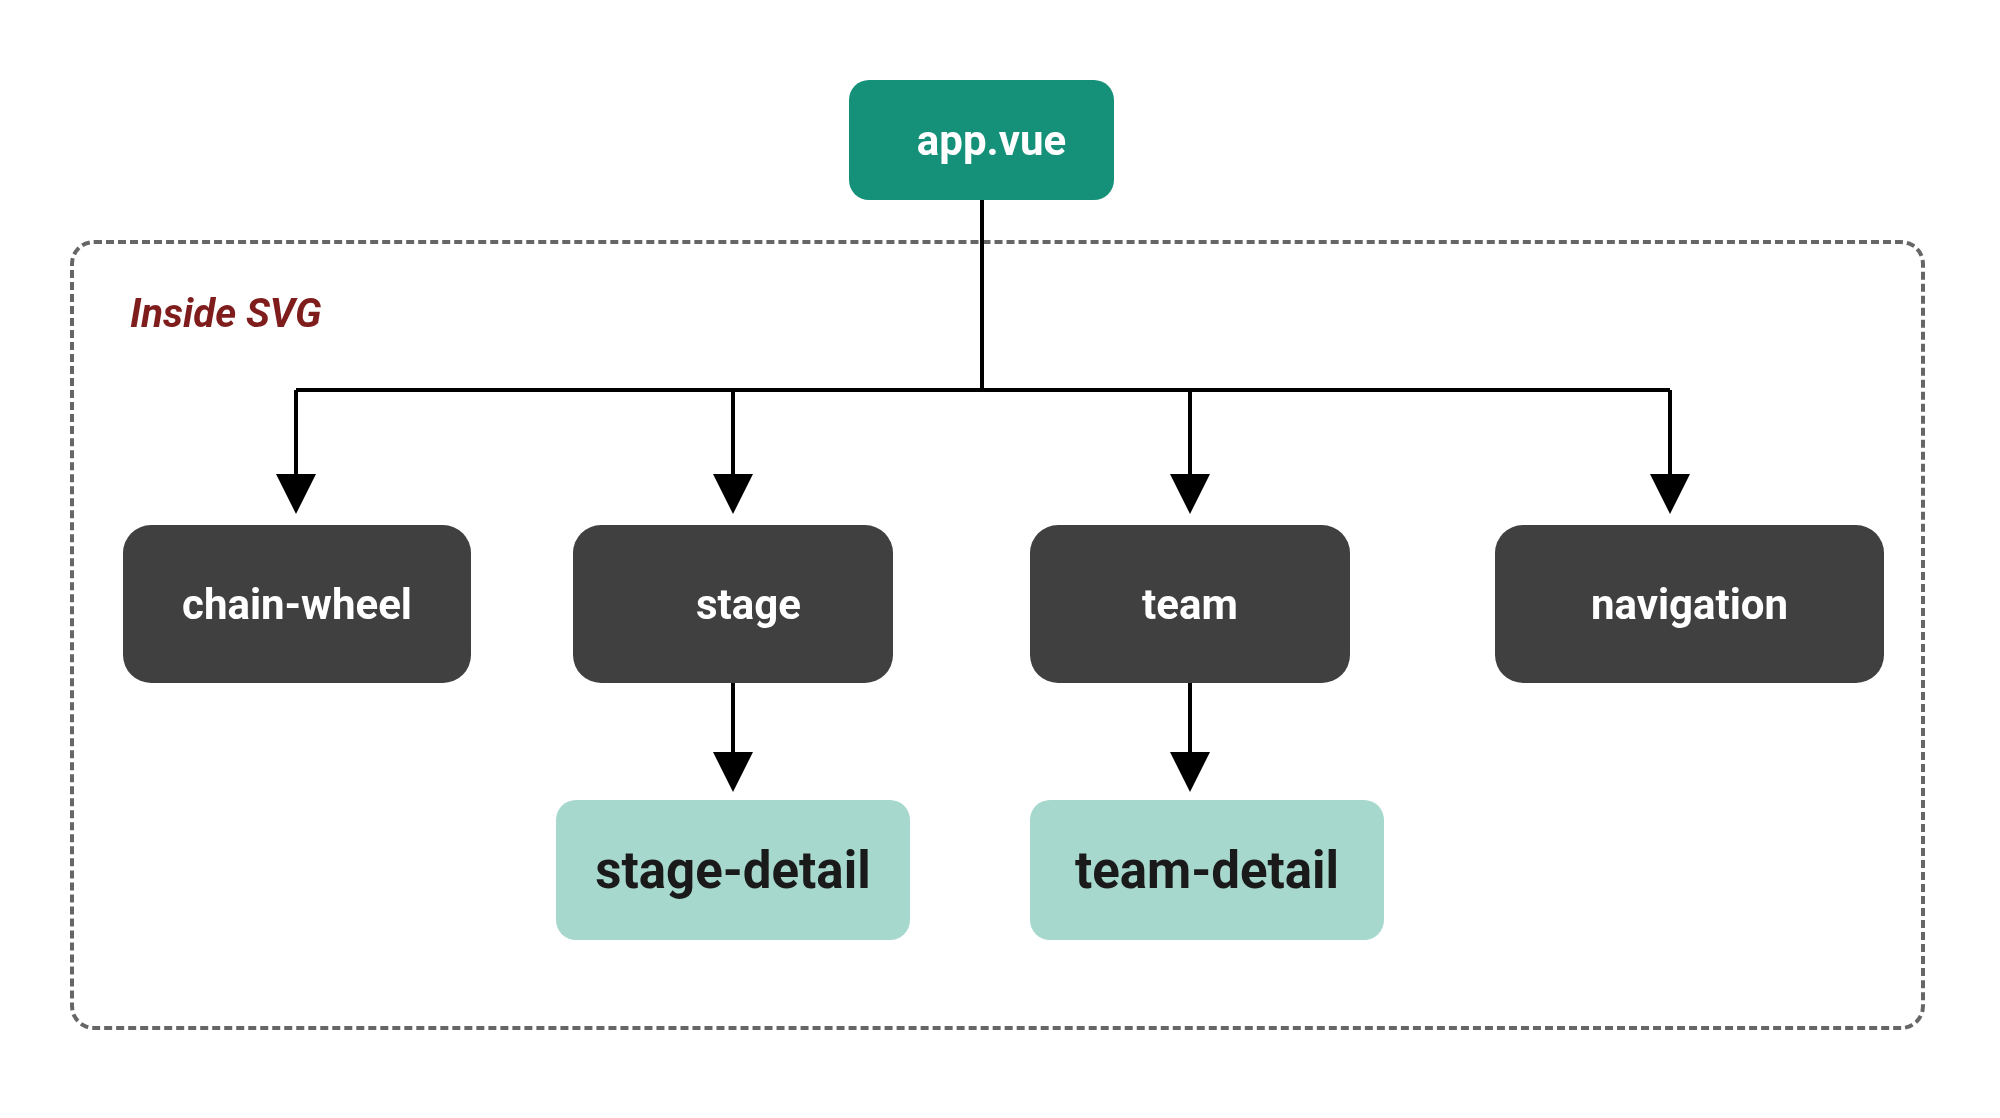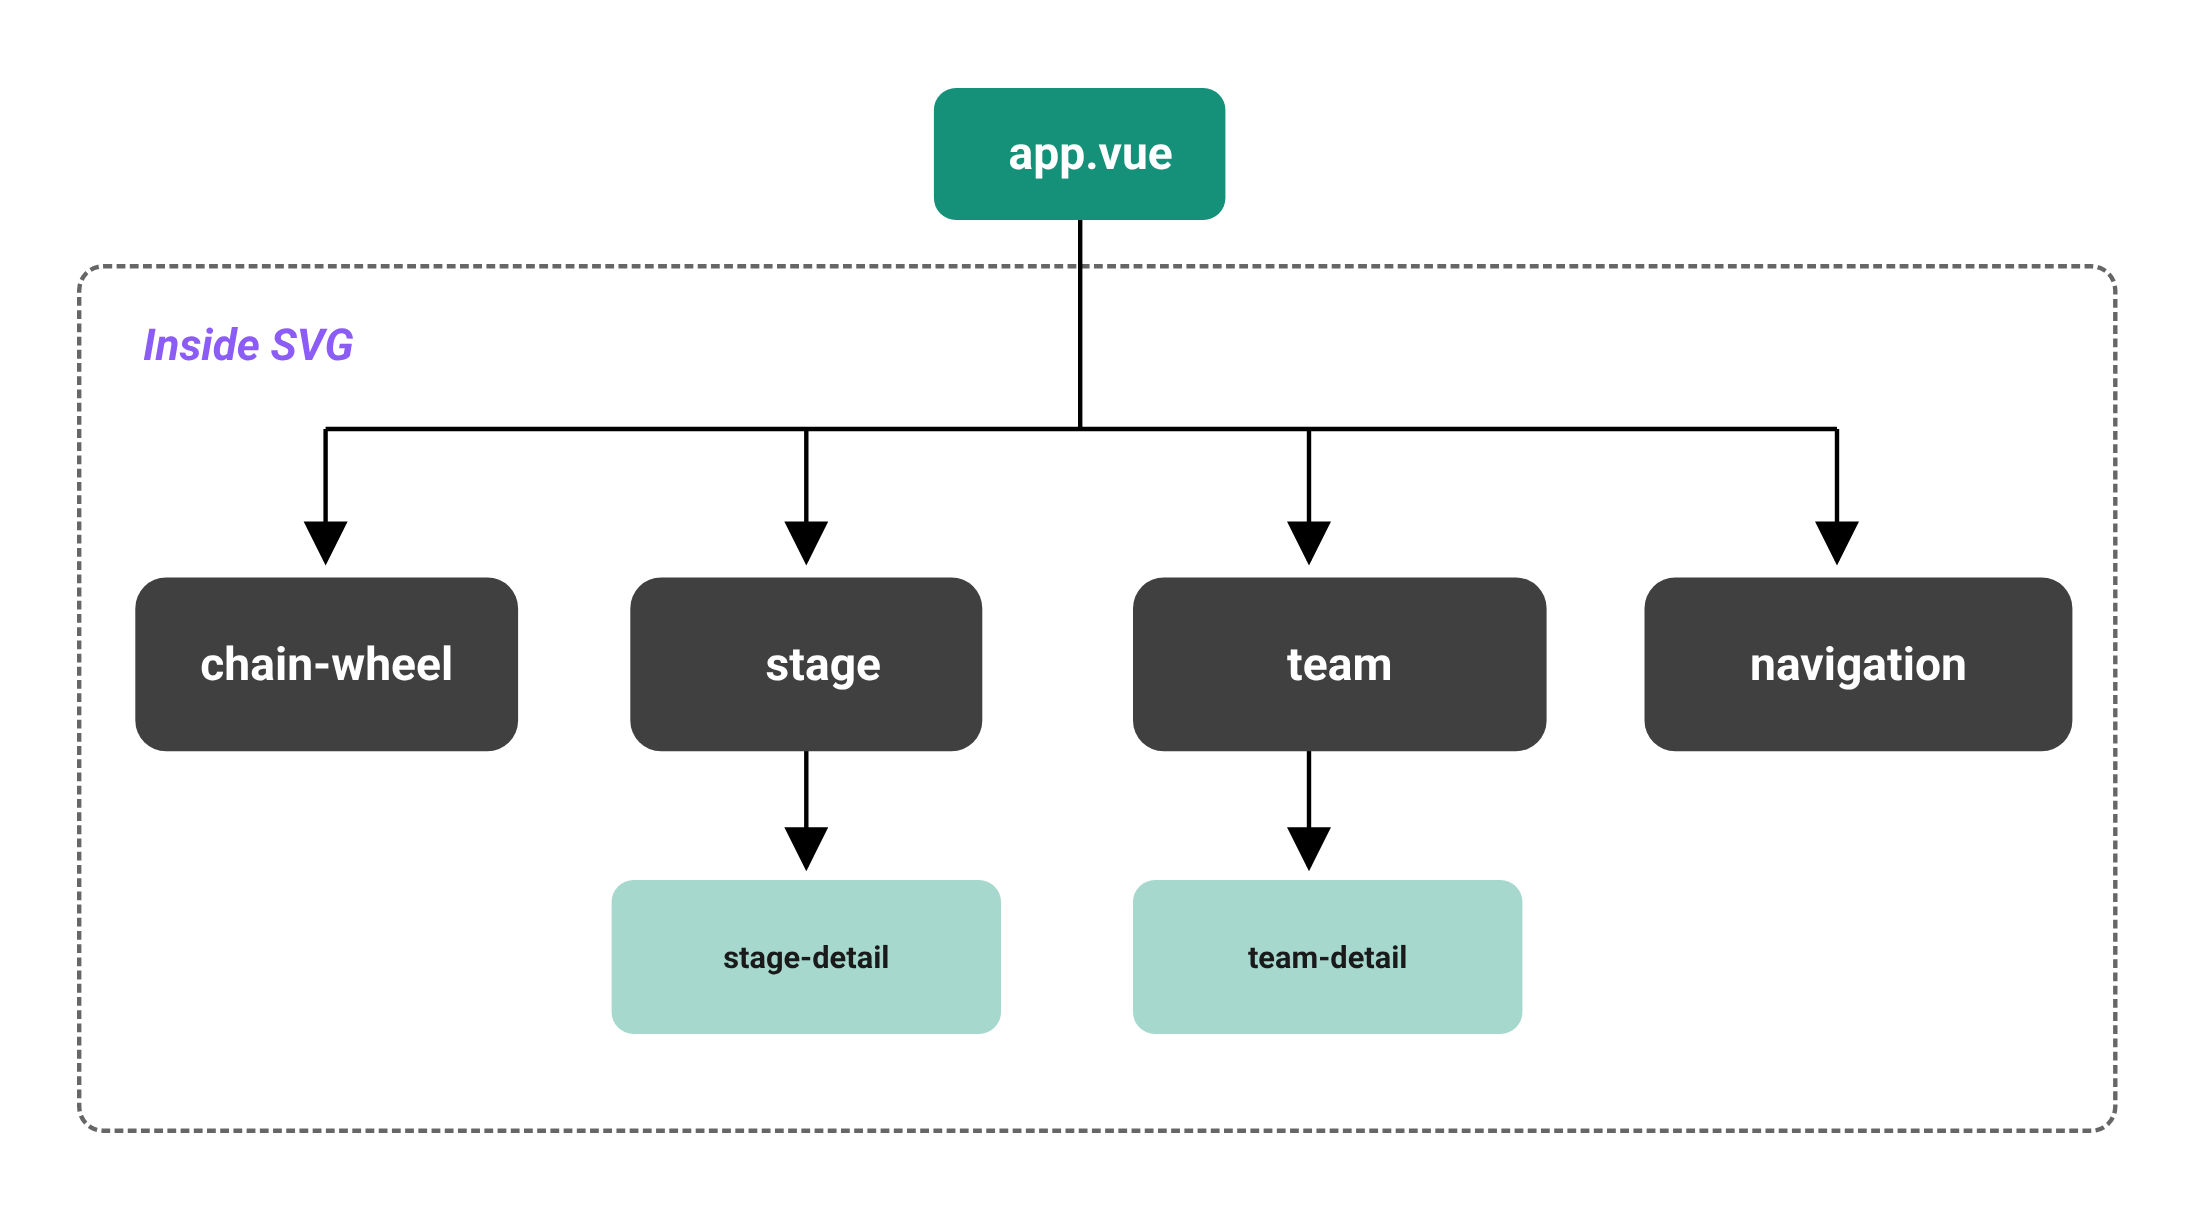--- a/index.html
+++ b/index.html
@@ -35,7 +35,7 @@
       font-size: 40px;
       font-weight: bold;
       font-style: italic;
-      color: #8b5cf6;
+      color: #7f1d1d;
       text-align: center;
     }
     .node {

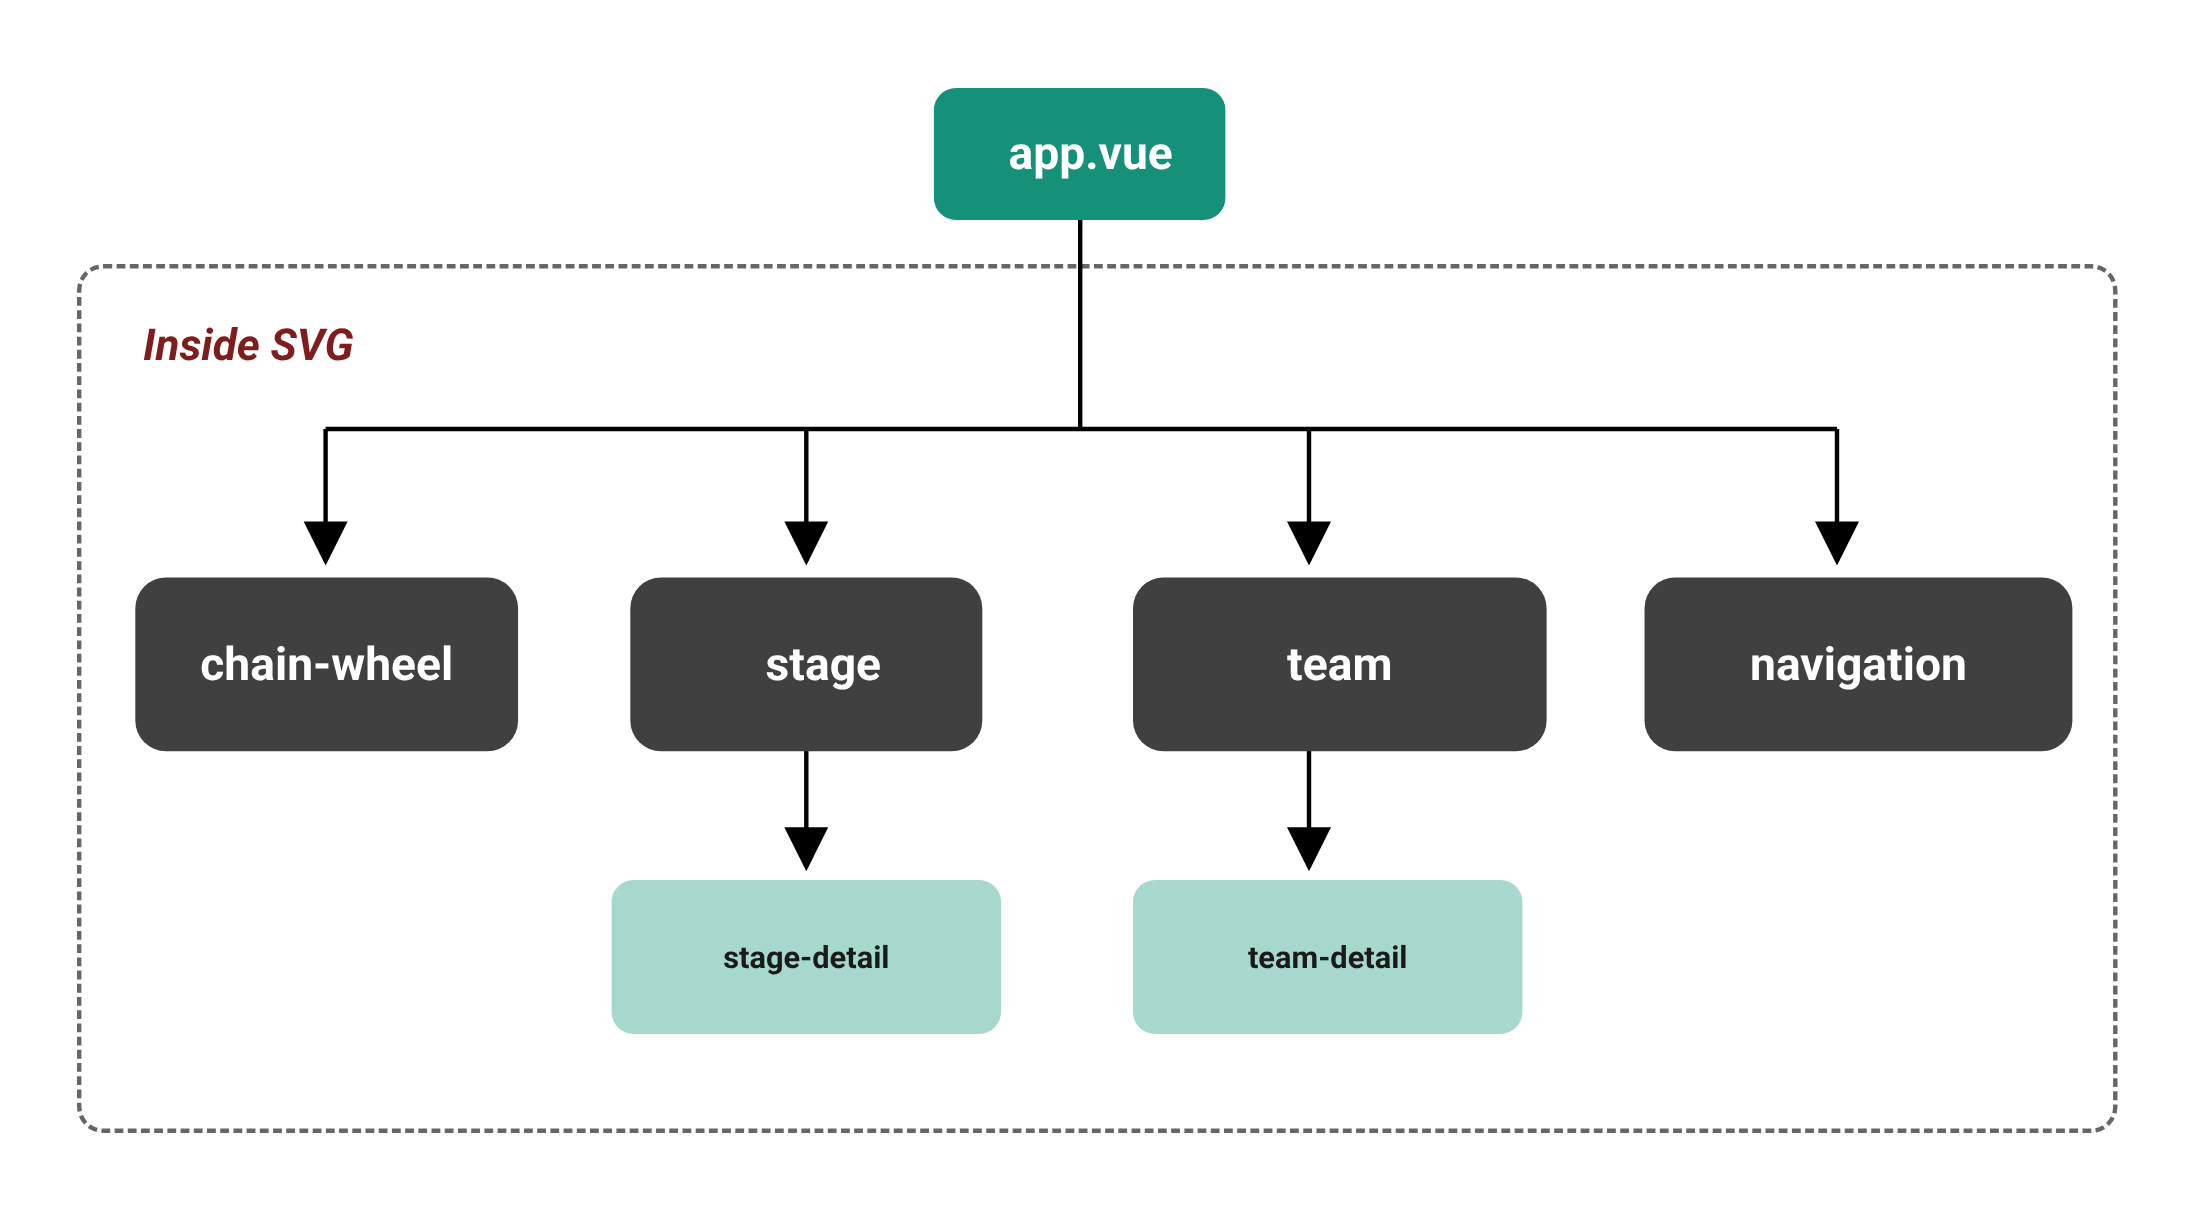--- a/index.html
+++ b/index.html
@@ -113,7 +113,7 @@
     <span>stage</span>
   </div>
 
-  <div class="node node-mid" style="left: 1030px; top: 525px; width: 376px; height: 158px;">
+  <div class="node node-mid" style="left: 1030px; top: 525px; width: 320px; height: 158px;">
     <span>team</span>
   </div>
 

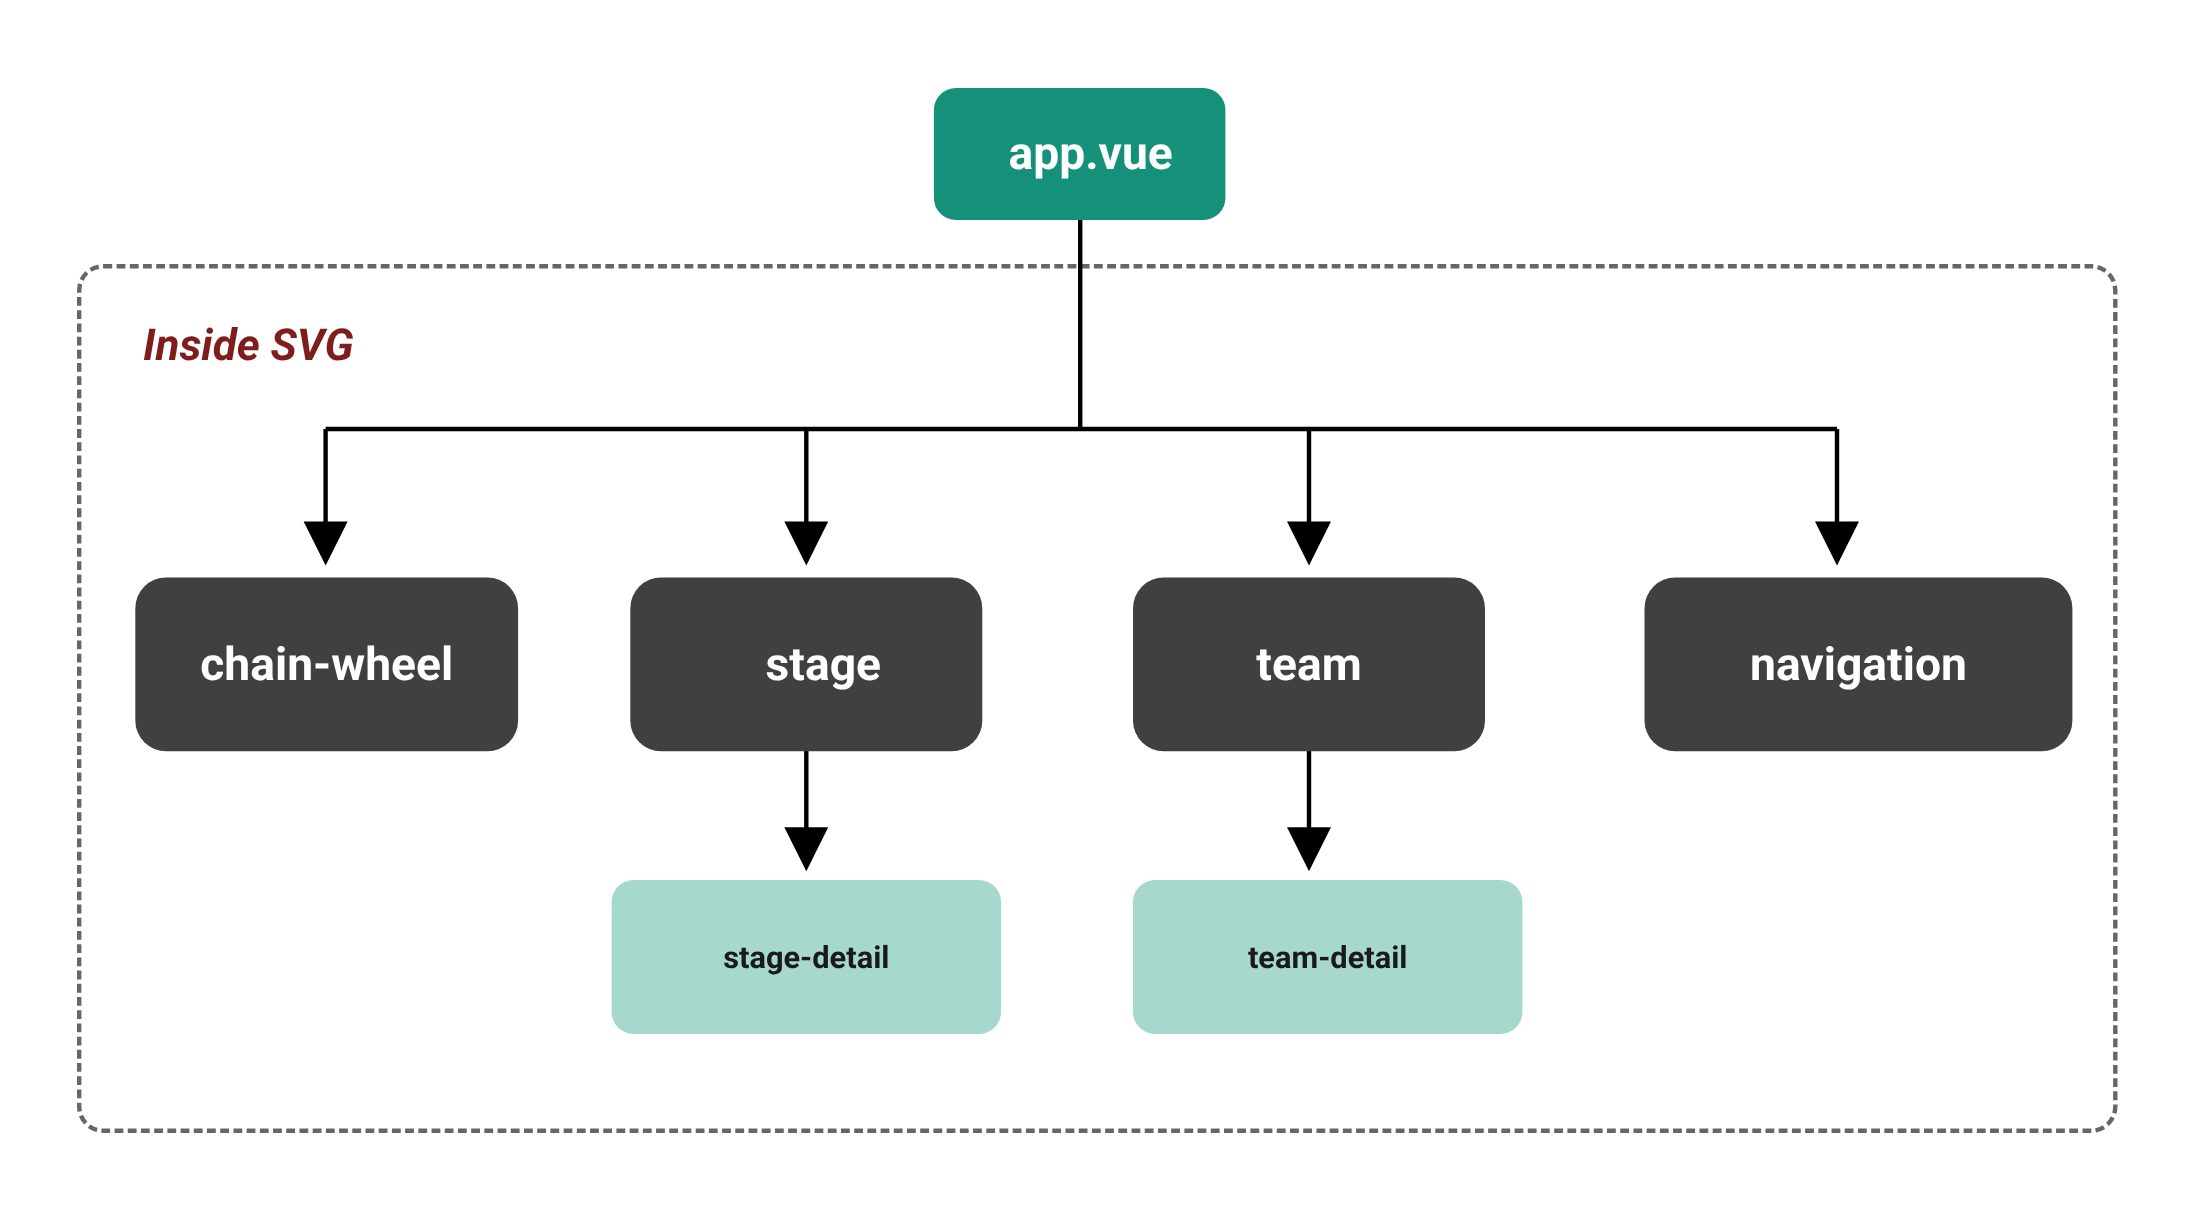--- a/index.html
+++ b/index.html
@@ -60,7 +60,7 @@
     .node-leaf {
       background: #a6d8cd;
       color: #1a1a1a;
-      font-size: 28px;
+      font-size: 51px;
     }
     svg.connectors {
       position: absolute;

